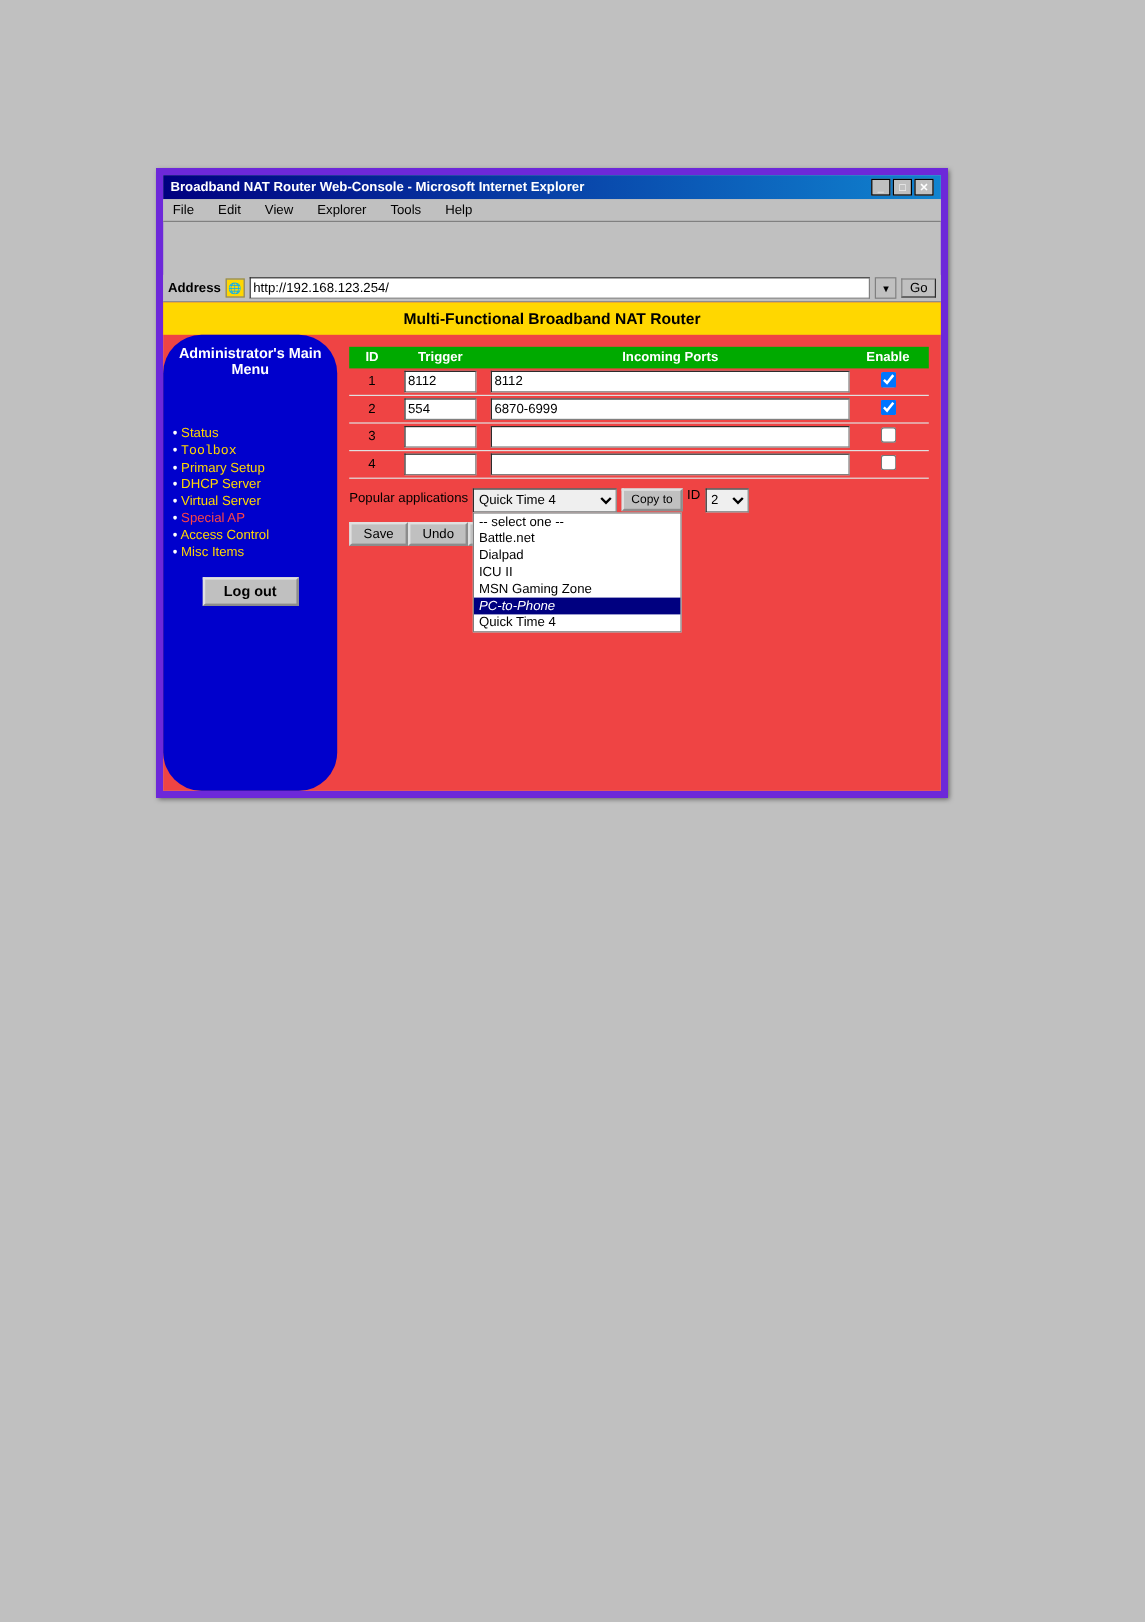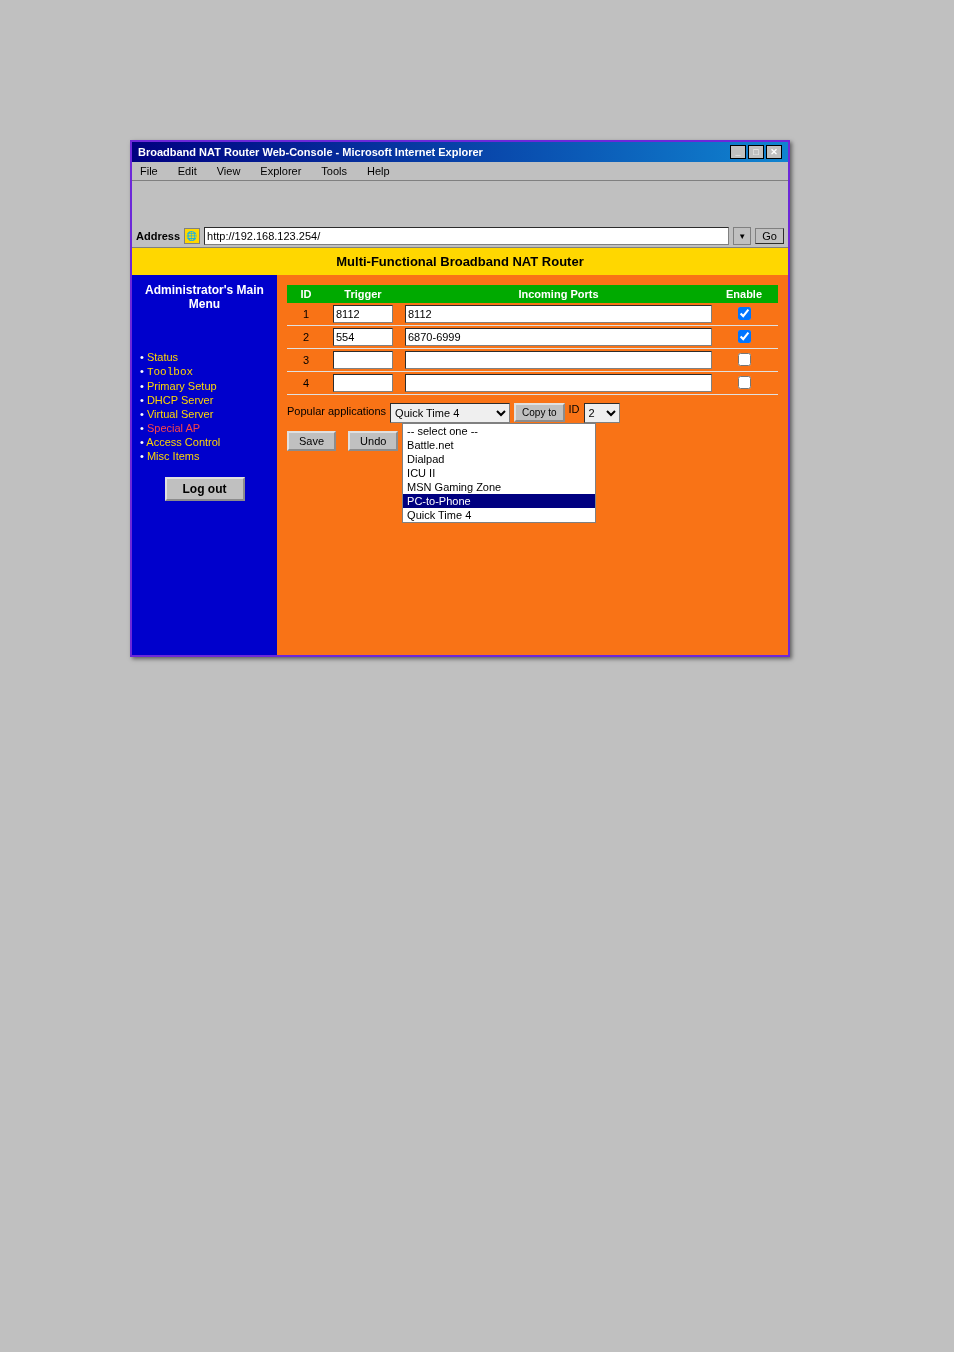--- a/index.html
+++ b/index.html
@@ -16,7 +16,7 @@
       top: 140px;
       left: 130px;
       width: 660px;
-      border: 2px solid #6d28d9;
+      border: 6px solid #6d28d9;
       background: #c0c0c0;
       box-shadow: 2px 2px 4px rgba(0,0,0,0.5);
     }

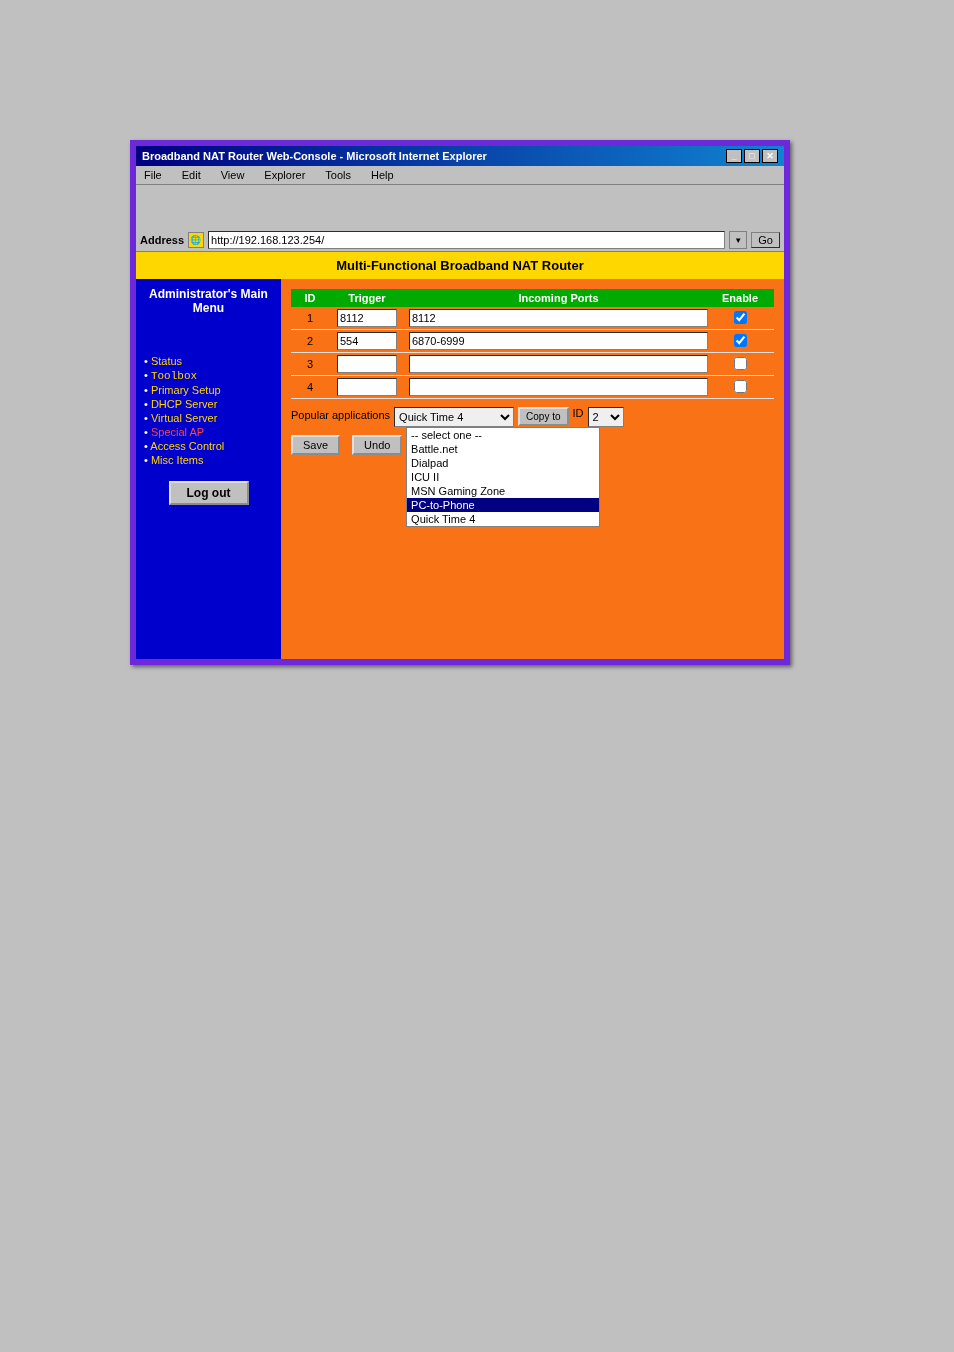--- a/index.html
+++ b/index.html
@@ -117,7 +117,7 @@
     }
 
     .browser-content {
-      background: #f97316;
+      background: #ef4444;
     }
 
     .header-bar {

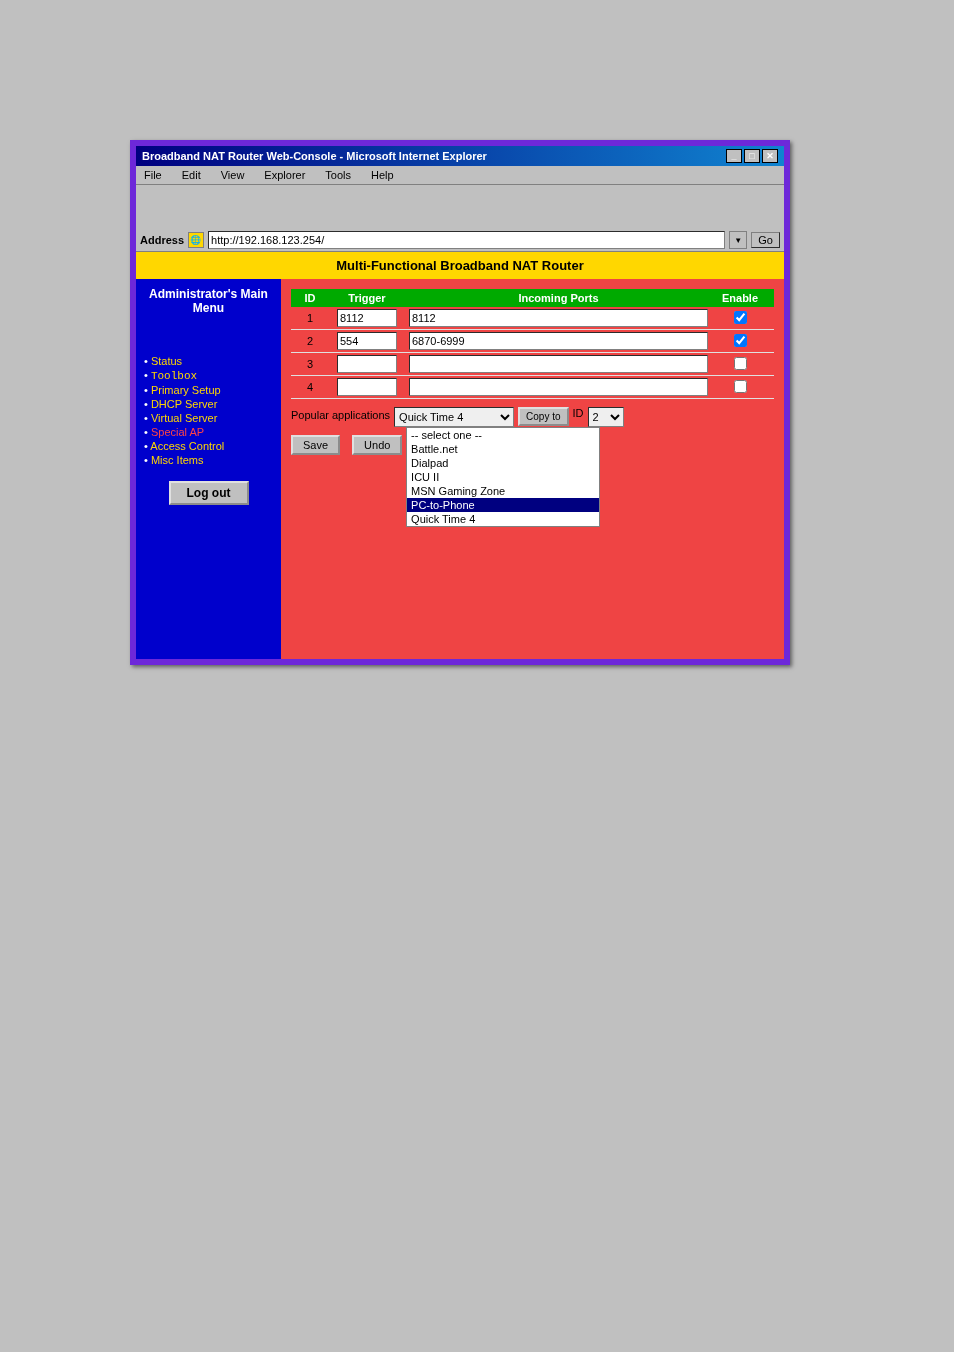--- a/index.html
+++ b/index.html
@@ -139,6 +139,7 @@
       width: 145px;
       padding: 8px;
       min-height: 380px;
+      border-radius: 32px;
     }
 
     .sidebar-title {

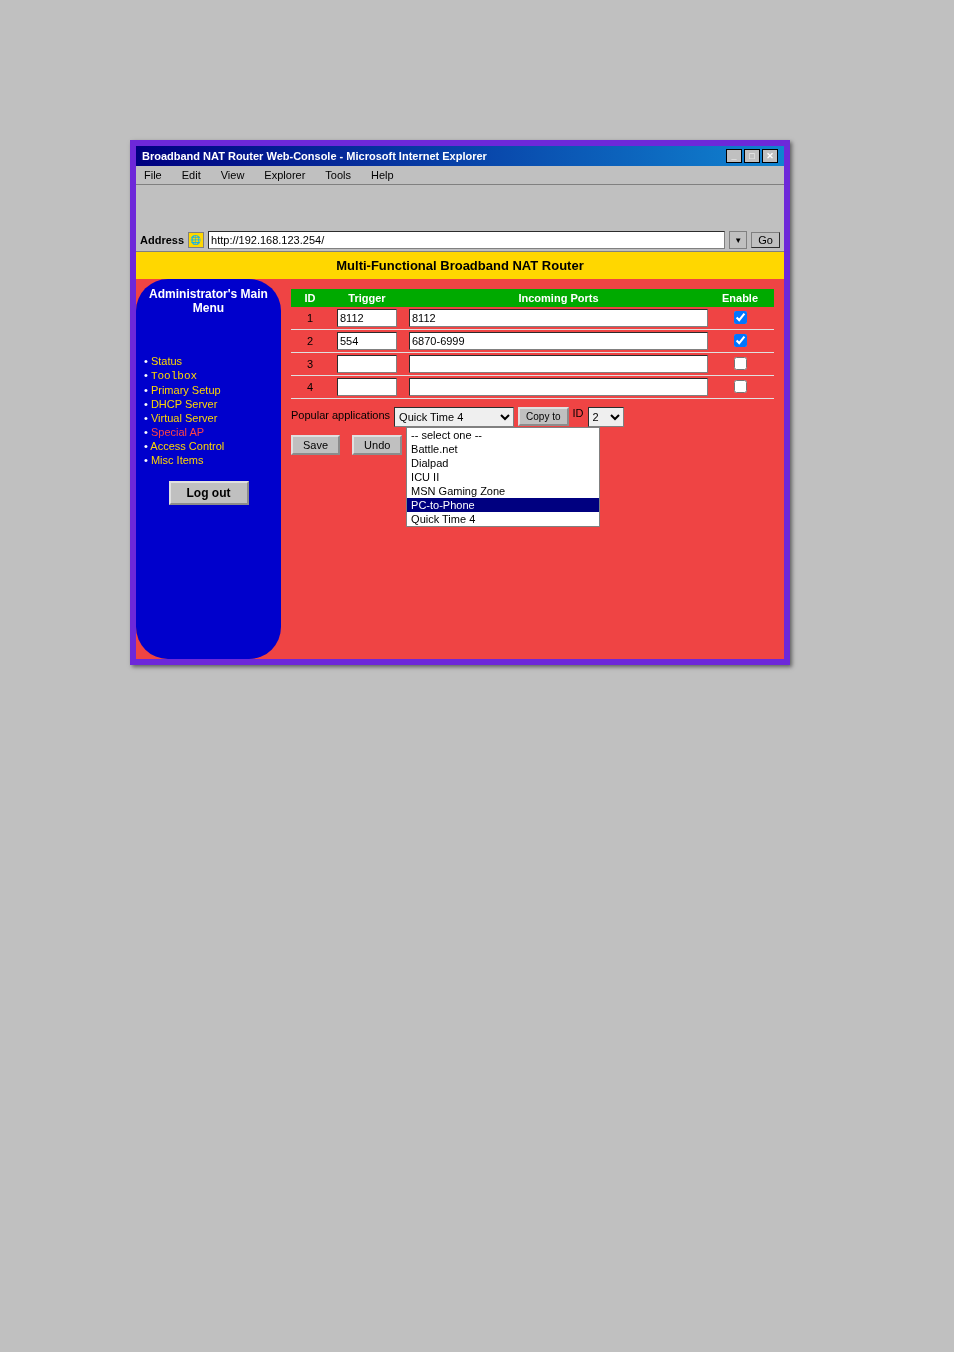--- a/index.html
+++ b/index.html
@@ -282,8 +282,8 @@
     .dropdown-open {
       position: absolute;
       top: 20px;
-      left: 12px;
-      width: 194px;
+      left: 0;
+      width: 174px;
       background: white;
       border: 1px solid #808080;
       z-index: 10;

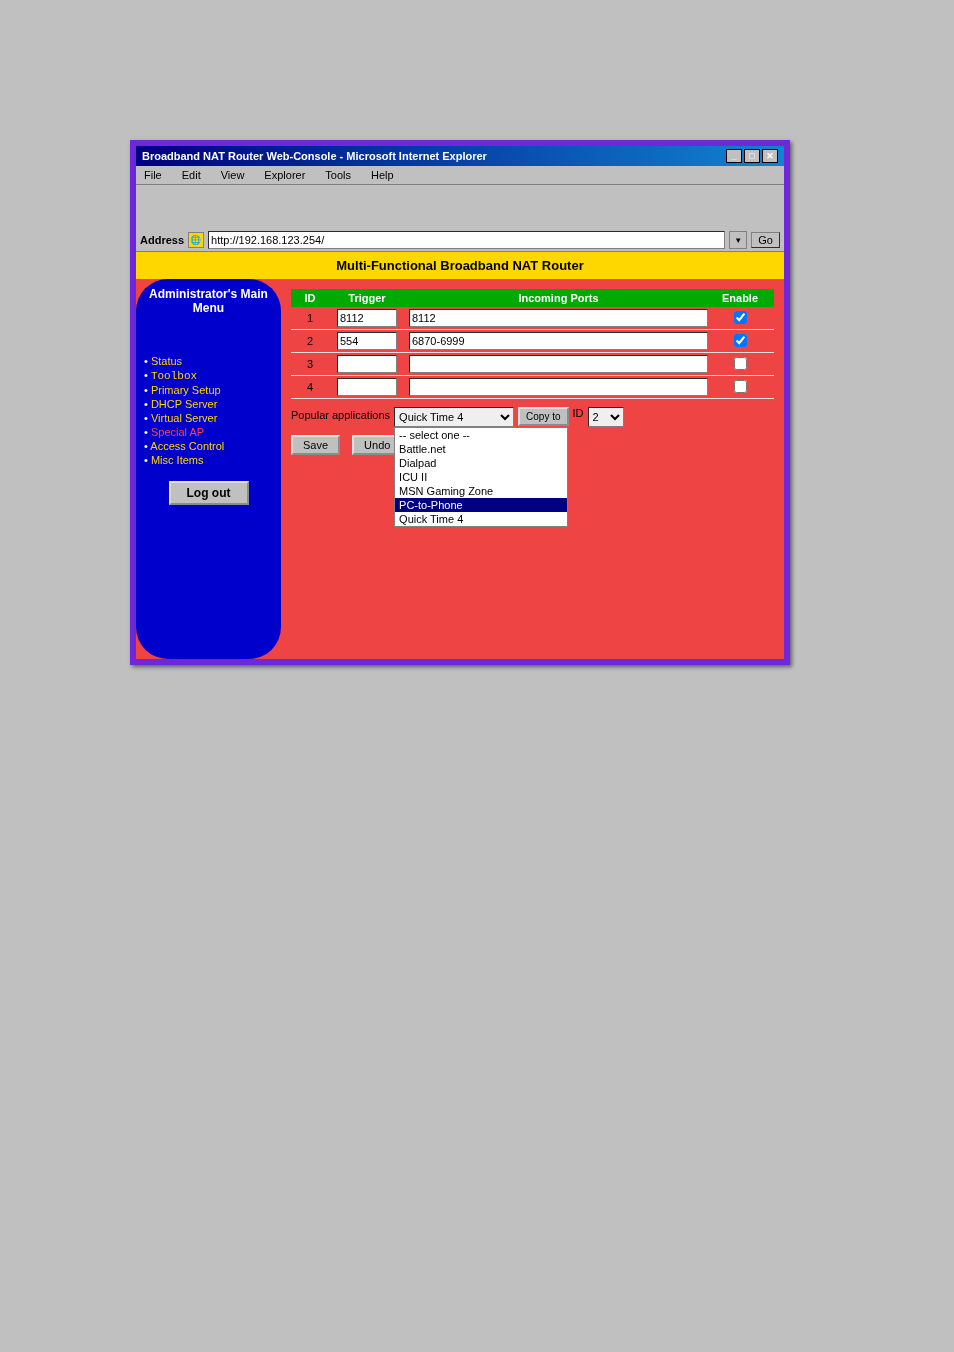--- a/index.html
+++ b/index.html
@@ -321,7 +321,7 @@
 
     .action-buttons {
       display: flex;
-      gap: 12px;
+      gap: 0;
       margin-top: 8px;
       align-items: flex-end;
     }

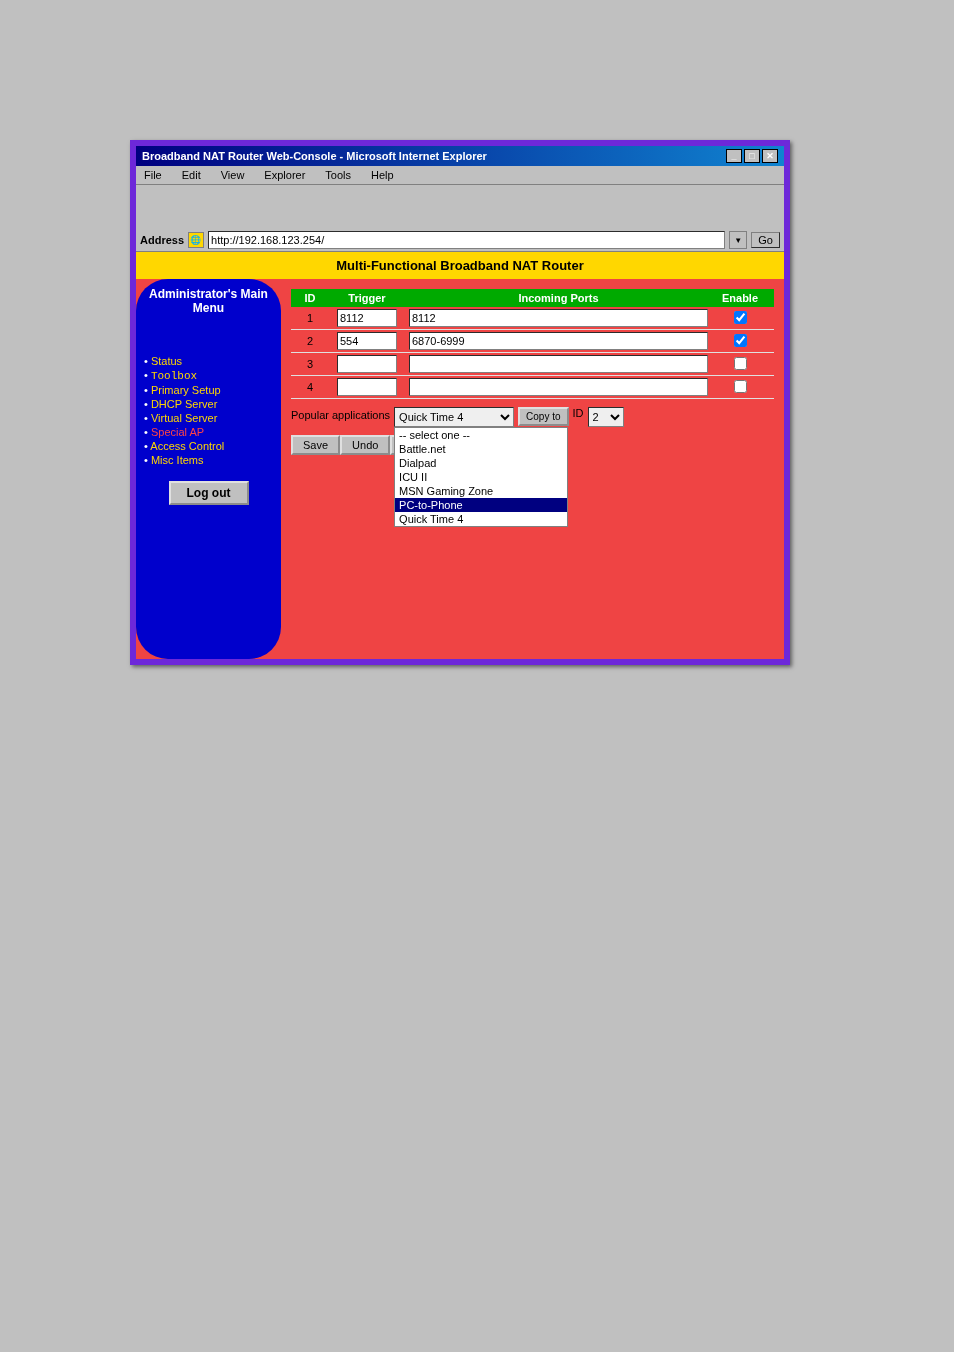--- a/index.html
+++ b/index.html
@@ -298,6 +298,7 @@
     .dropdown-item.selected {
       background: #000080;
       color: white;
+      font-style: italic;
     }
 
     .copy-to-btn {

